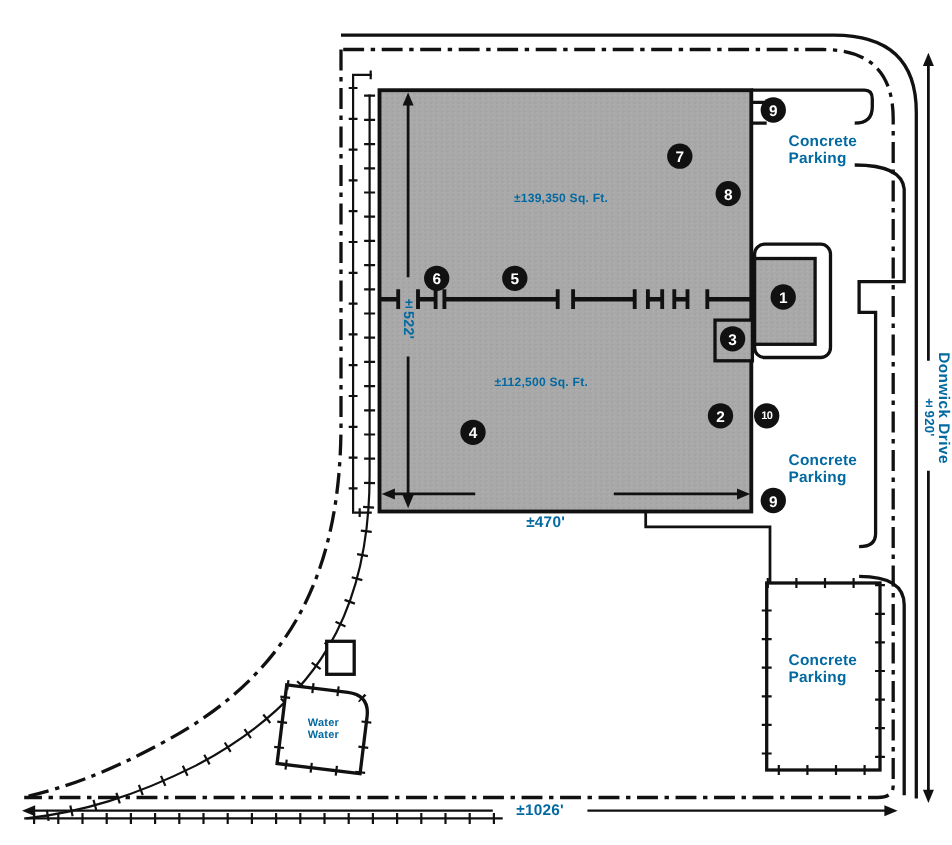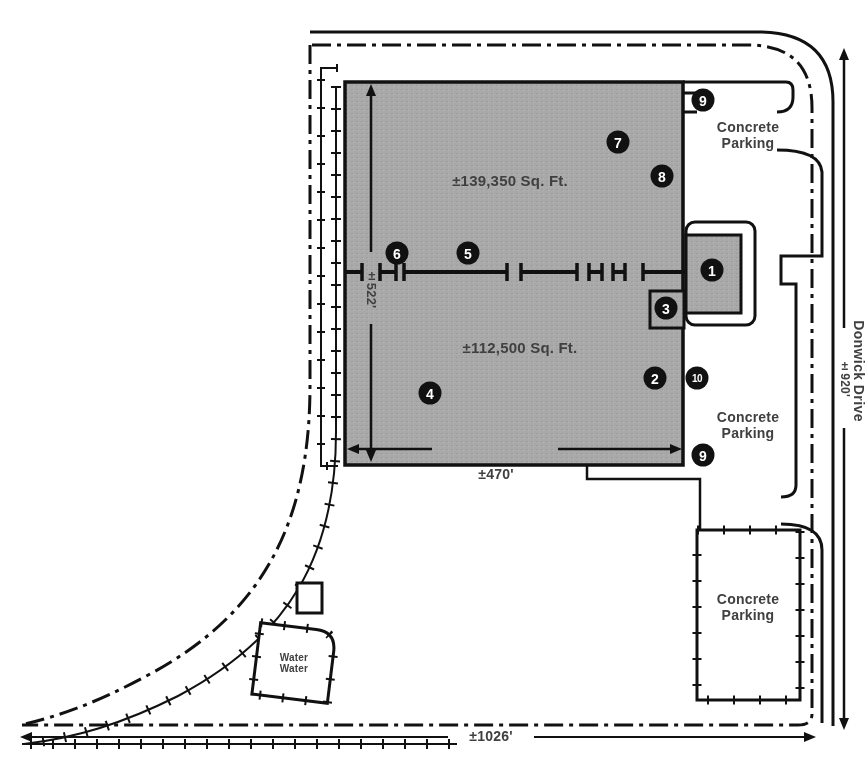--- a/index.html
+++ b/index.html
@@ -10,7 +10,7 @@
   .stage svg{position:absolute;left:0;top:0;}
   .lbl{
     position:absolute;transform:translate(-50%,-50%);
-    font-weight:bold;color:#404040;text-align:center;line-height:1.12;
+    font-weight:bold;color:#0369a1;text-align:left;line-height:1.12;
     white-space:nowrap;letter-spacing:.2px;
   }
   .area-lbl{font-size:15px;}

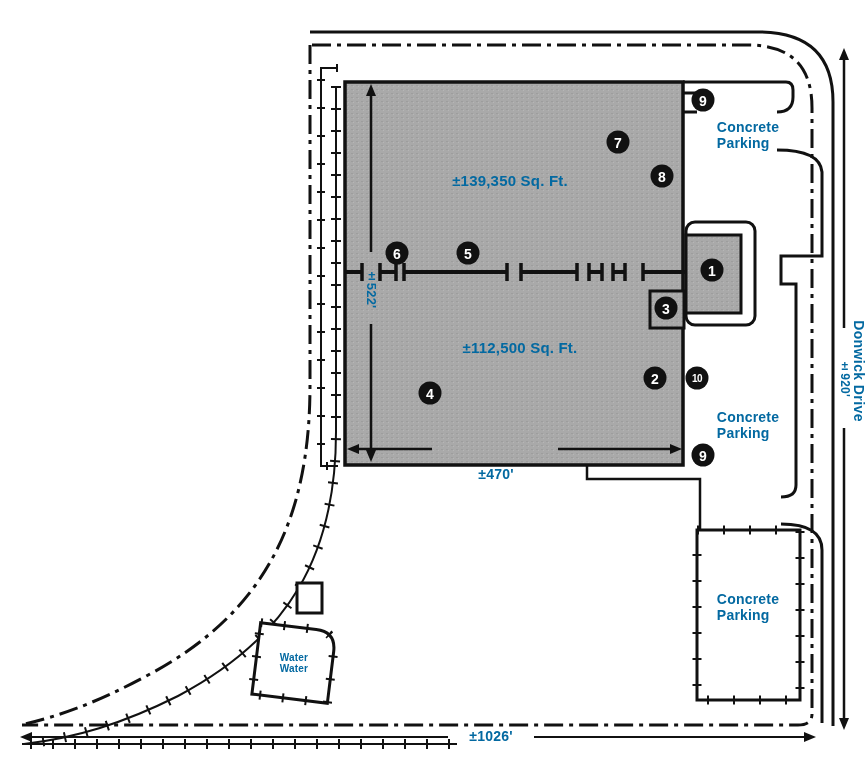--- a/index.html
+++ b/index.html
@@ -13,7 +13,7 @@
     font-weight:bold;color:#0369a1;text-align:left;line-height:1.12;
     white-space:nowrap;letter-spacing:.2px;
   }
-  .area-lbl{font-size:15px;}
+  .area-lbl{font-size:11px;}
   .parking-lbl{font-size:14px;}
   .tank-lbl{font-size:10px;}
   .dim-lbl{font-size:13px;}

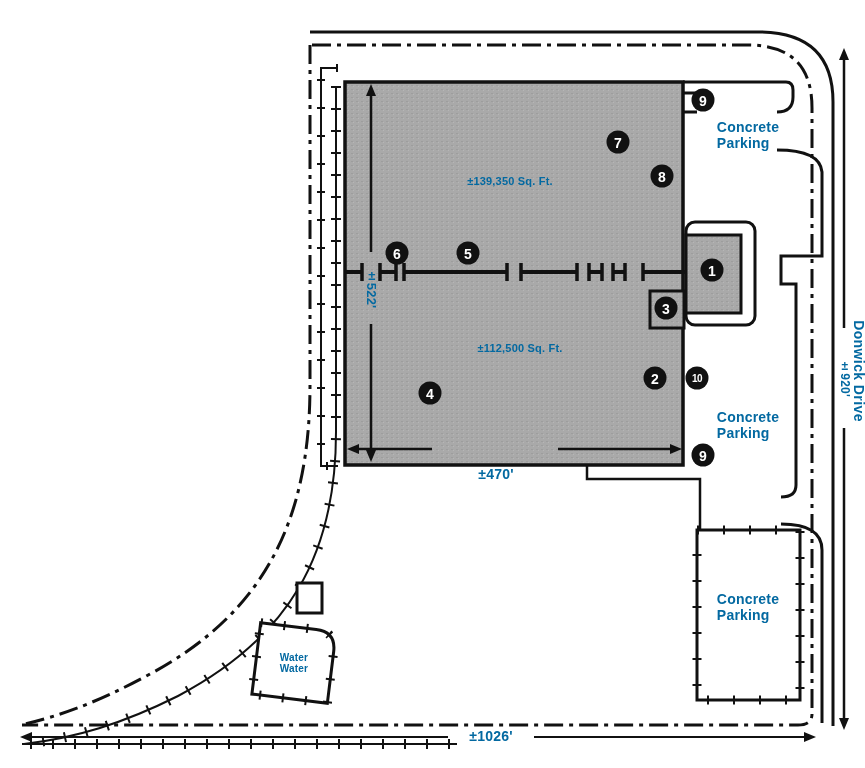--- a/index.html
+++ b/index.html
@@ -101,7 +101,7 @@
   </svg>
 
   <div class="lbl area-lbl" style="left:510px;top:181px;">±139,350 Sq. Ft.</div>
-  <div class="lbl area-lbl" style="left:520px;top:348px;">±112,500 Sq. Ft.</div>
+  <div class="lbl area-lbl" style="left:492px;top:348px;">±112,500 Sq. Ft.</div>
 
   <div class="lbl parking-lbl" style="left:748px;top:136px;">
     <span>Concrete</span><br>

